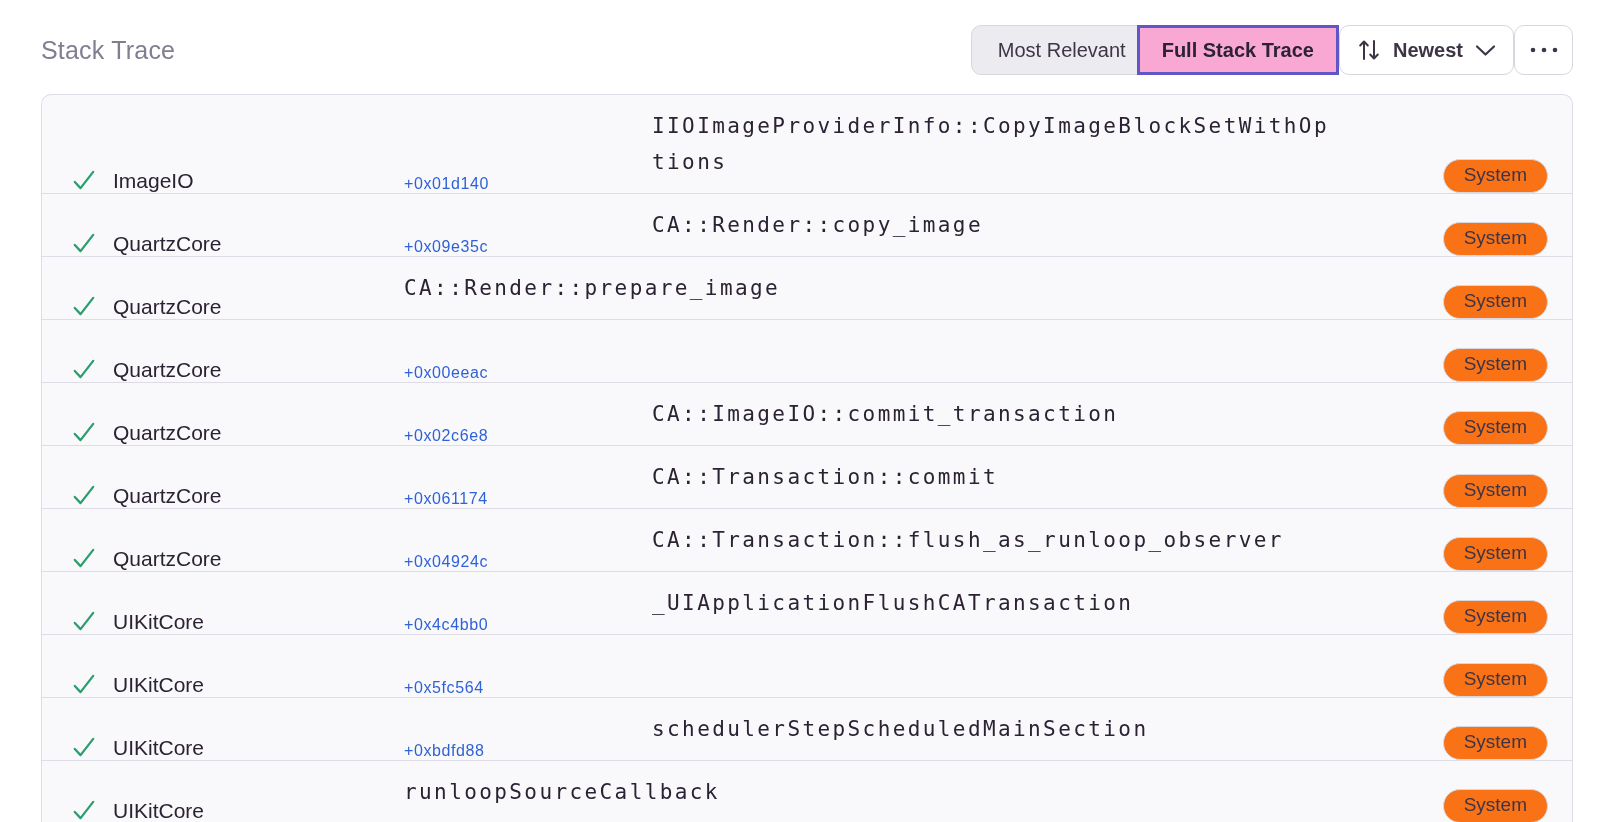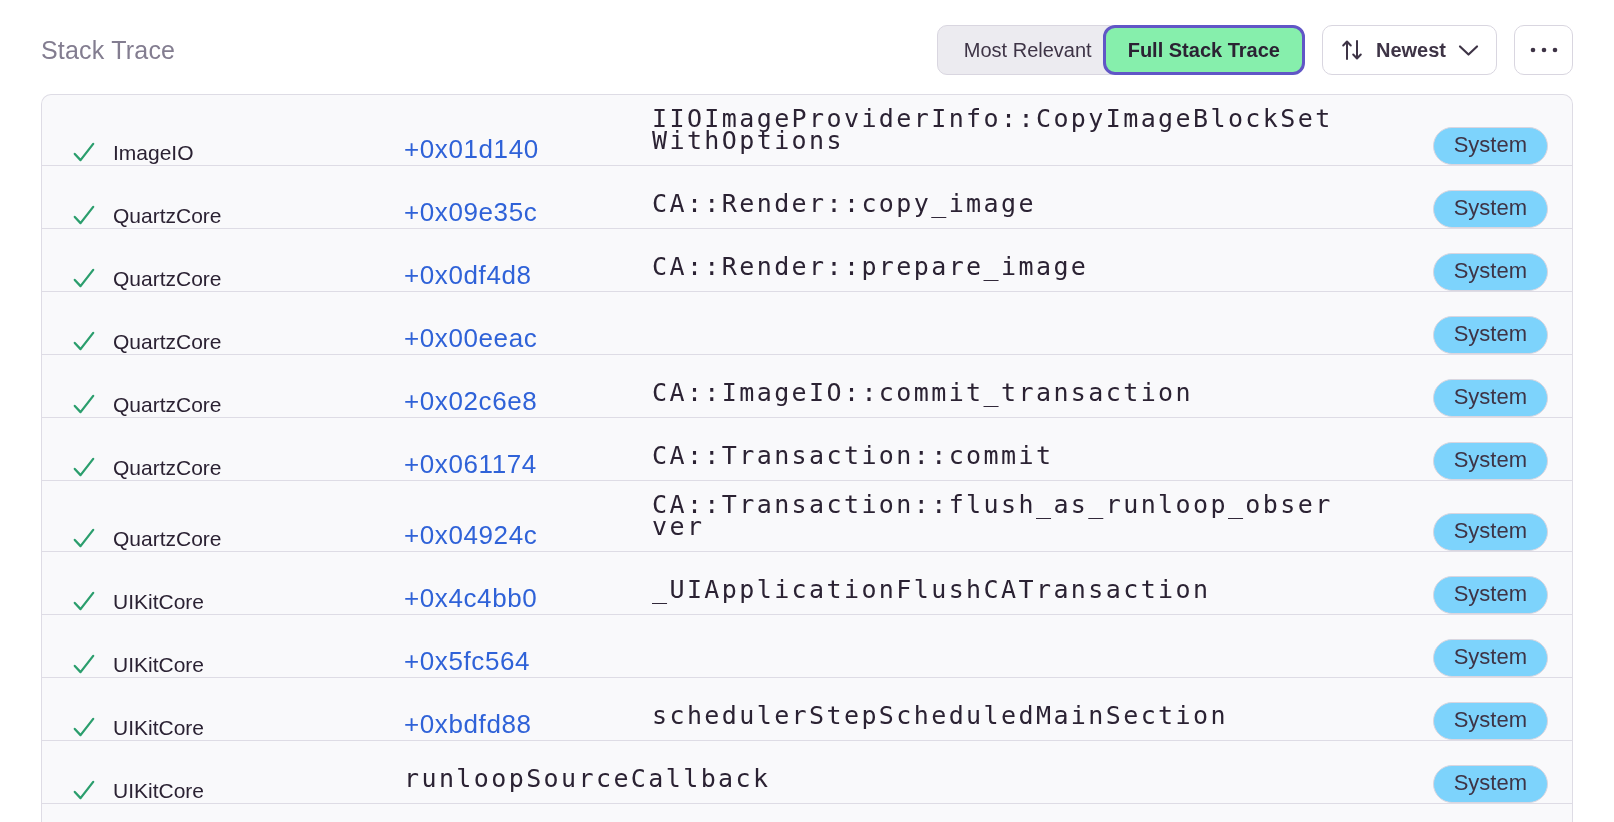--- a/index.html
+++ b/index.html
@@ -21,7 +21,7 @@
   
   .toolbar{display:flex;align-items:center;height:52px;}
   .page-title{font-size:25px;font-weight:400;color:var(--title);letter-spacing:.2px;}
-  .controls{margin-left:auto;display:flex;align-items:center;gap:17px;}
+  .controls{margin-left:auto;display:flex;align-items:center;}
   .seg{display:flex;align-items:center;}
   .seg-btn{height:50px;display:flex;align-items:center;font-size:20px;cursor:pointer;white-space:nowrap;}
   .seg-btn.inactive{background:#ECEBF0;border:1px solid var(--border);border-radius:10px;

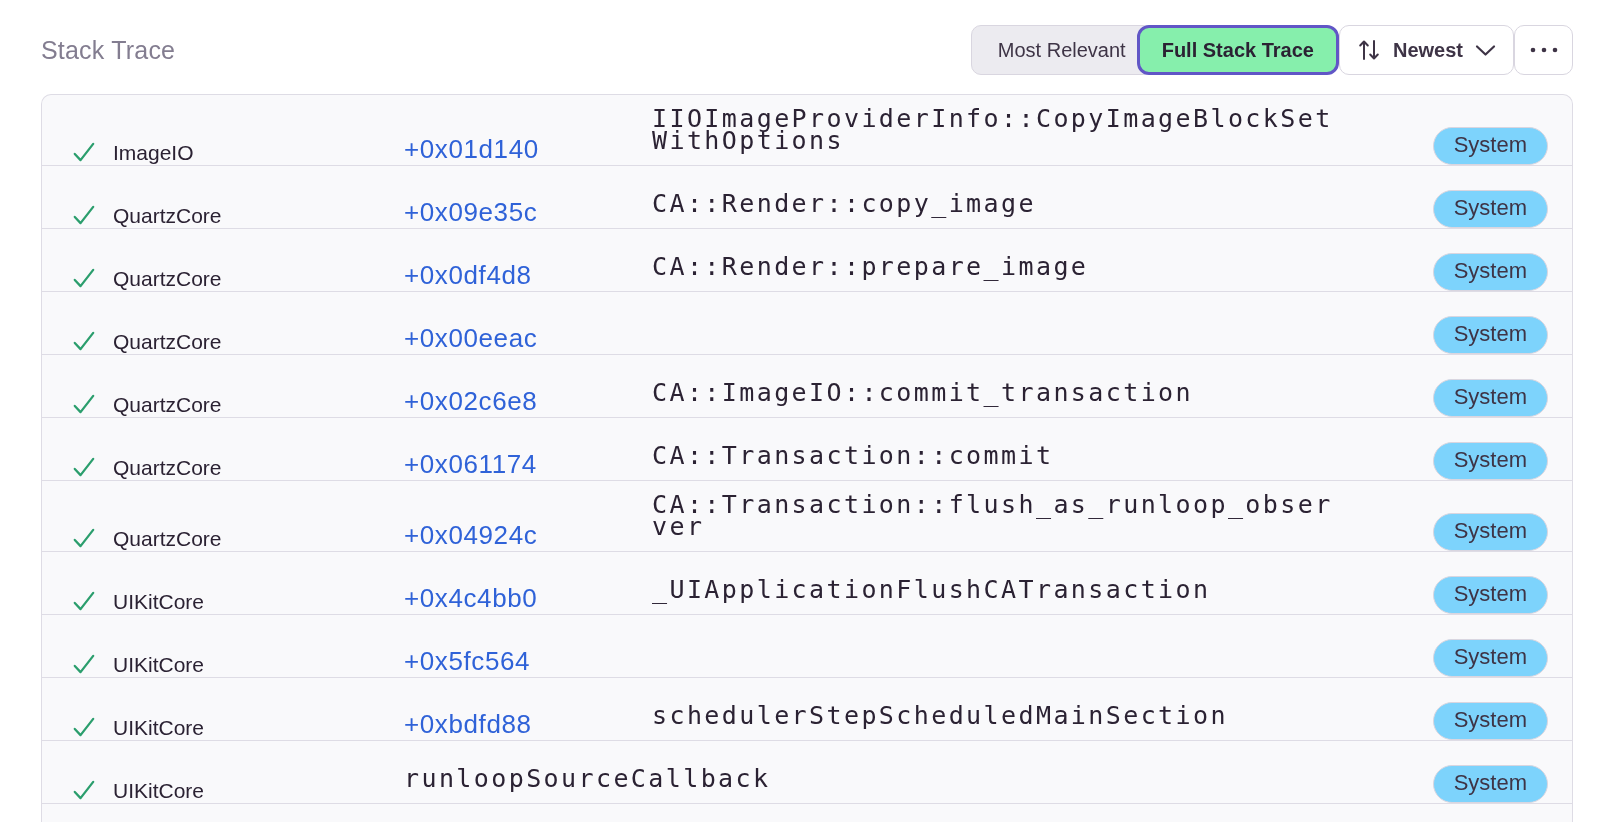--- a/index.html
+++ b/index.html
@@ -26,7 +26,7 @@
   .seg-btn{height:50px;display:flex;align-items:center;font-size:20px;cursor:pointer;white-space:nowrap;}
   .seg-btn.inactive{background:#ECEBF0;border:1px solid var(--border);border-radius:10px;
     padding:0 26px;margin-right:-16px;font-weight:500;color:var(--btn-text);}
-  .seg-btn.active{background:#86efac;border:3px solid var(--accent);border-radius:12px;
+  .seg-btn.active{background:#f9a8d4;border:3px solid var(--accent);border-radius:0;
     padding:0 22px;font-weight:700;color:var(--gray900);position:relative;z-index:1;}
   .sort-btn{height:50px;display:flex;align-items:center;gap:12px;background:#fff;
     border:1px solid var(--border);border-radius:10px;padding:0 17px;

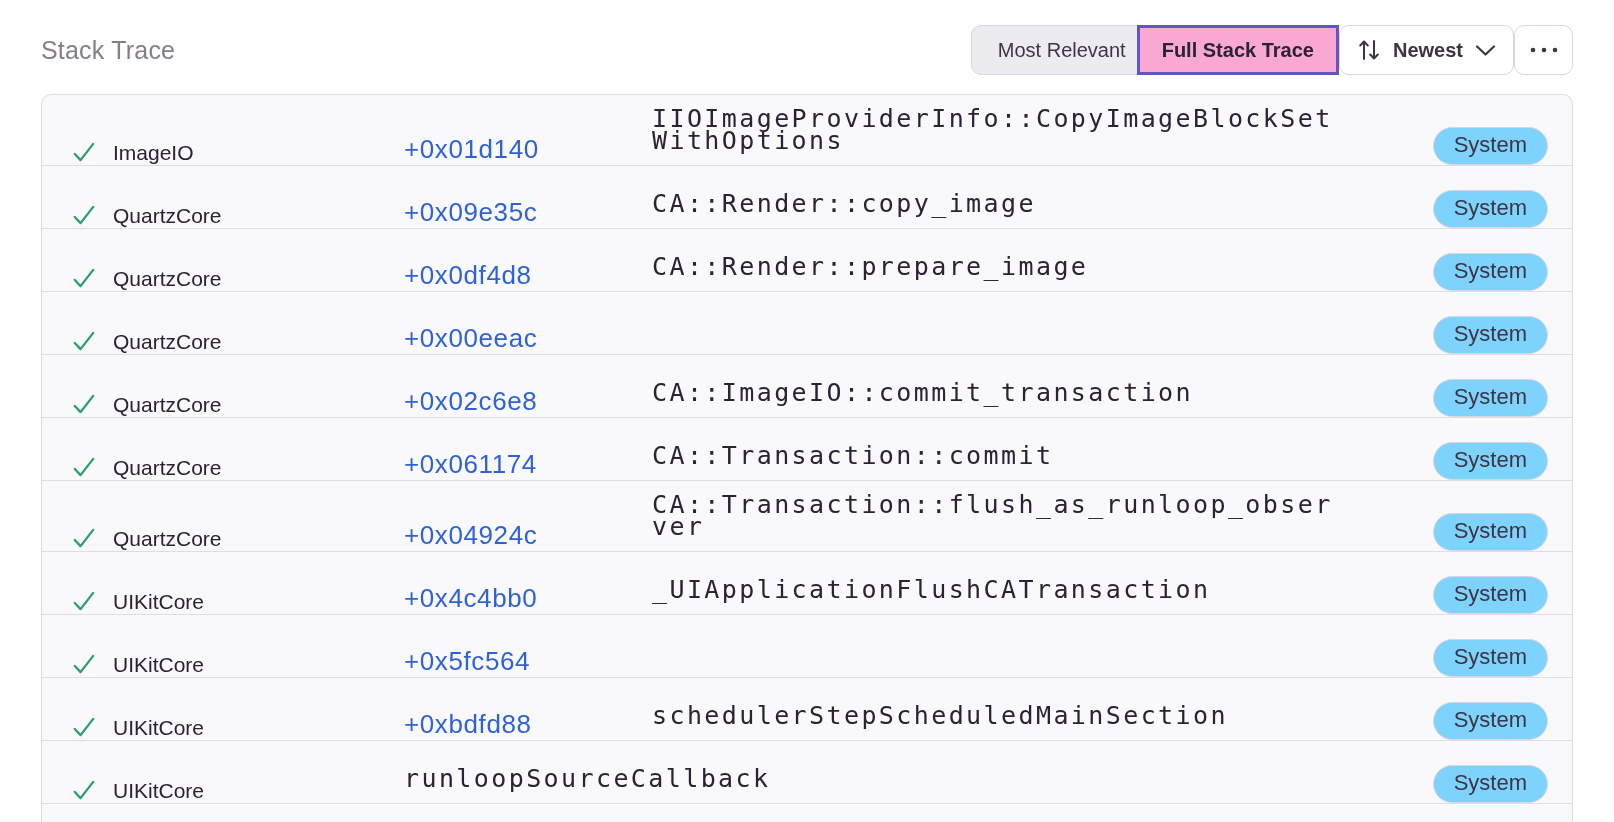--- a/index.html
+++ b/index.html
@@ -44,7 +44,7 @@
   .cell-module{flex:none;width:307px;padding-left:16px;font-size:21px;color:var(--gray900);}
   .cell-offset{flex:none;width:248px;font-size:26px;letter-spacing:.6px;color:var(--link);}
   .cell-function{flex:1;font-family:"DejaVu Sans Mono","Liberation Mono",monospace;
-    font-size:25px;line-height:22px;letter-spacing:2.4px;color:var(--gray900);padding:13px 12px 13px 0;}
+    font-size:21px;line-height:36px;letter-spacing:2.4px;color:var(--gray900);padding:13px 12px 13px 0;}
   .cell-function .fn{display:inline-block;max-width:684px;word-break:break-all;}
   .cell-badge{flex:none;margin-left:auto;}
   .sys-badge{display:inline-block;background:#7dd3fc;border:1px solid var(--border);

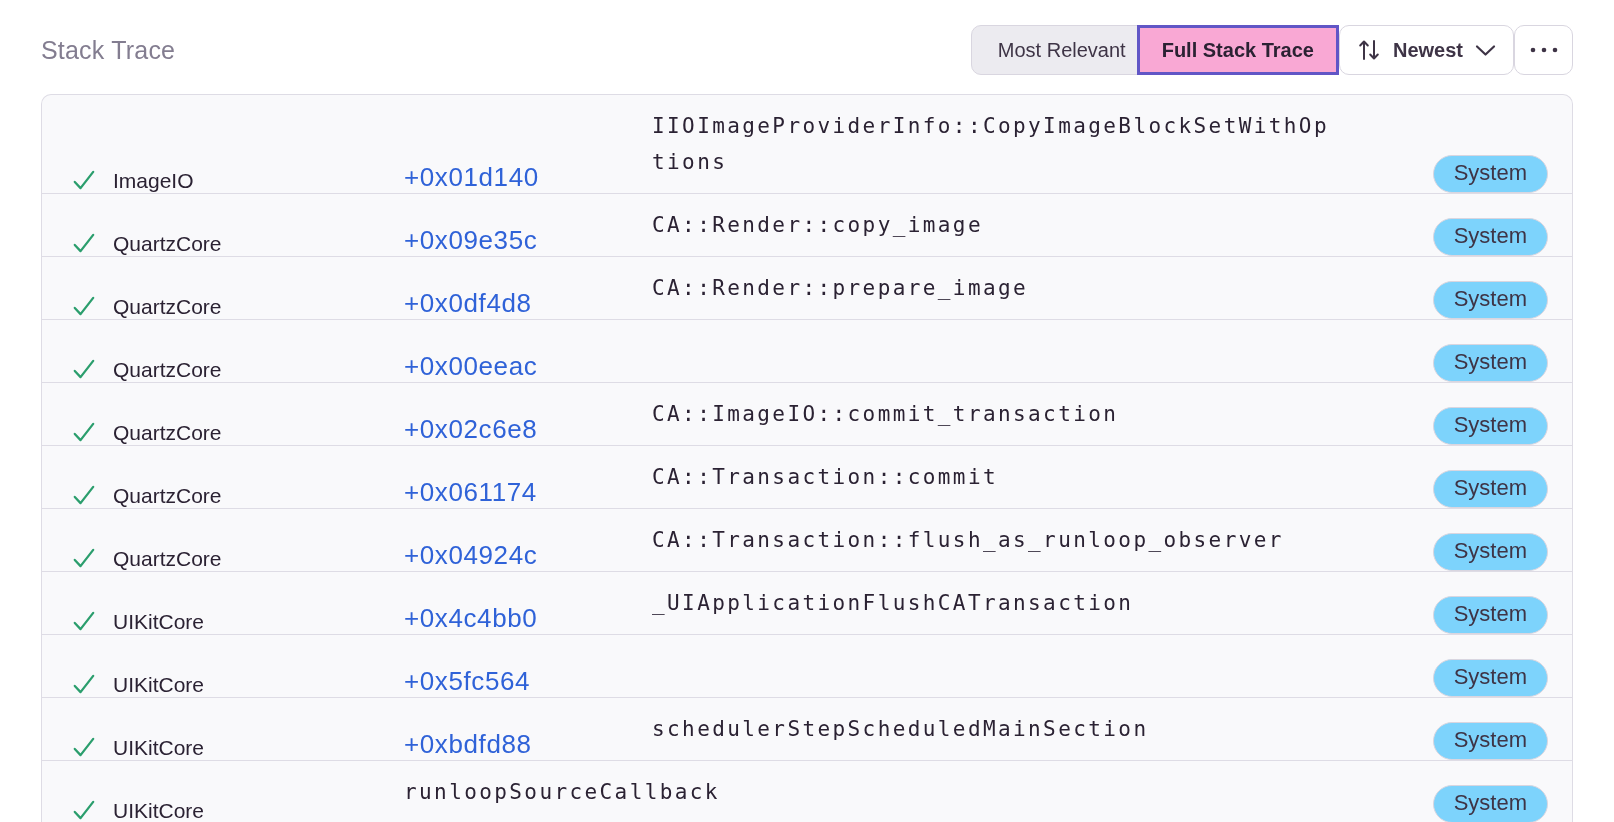--- a/index.html
+++ b/index.html
@@ -42,7 +42,7 @@
   .frame-row + .frame-row{border-top:1px solid var(--border-soft);}
   .cell-check{flex:none;width:26px;display:flex;align-items:center;}
   .cell-module{flex:none;width:307px;padding-left:16px;font-size:21px;color:var(--gray900);}
-  .cell-offset{flex:none;width:248px;font-size:26px;letter-spacing:.6px;color:var(--link);}
+  .cell-offset{flex:none;width:248px;font-size:16px;letter-spacing:.6px;color:var(--link);}
   .cell-function{flex:1;font-family:"DejaVu Sans Mono","Liberation Mono",monospace;
     font-size:21px;line-height:36px;letter-spacing:2.4px;color:var(--gray900);padding:13px 12px 13px 0;}
   .cell-function .fn{display:inline-block;max-width:684px;word-break:break-all;}

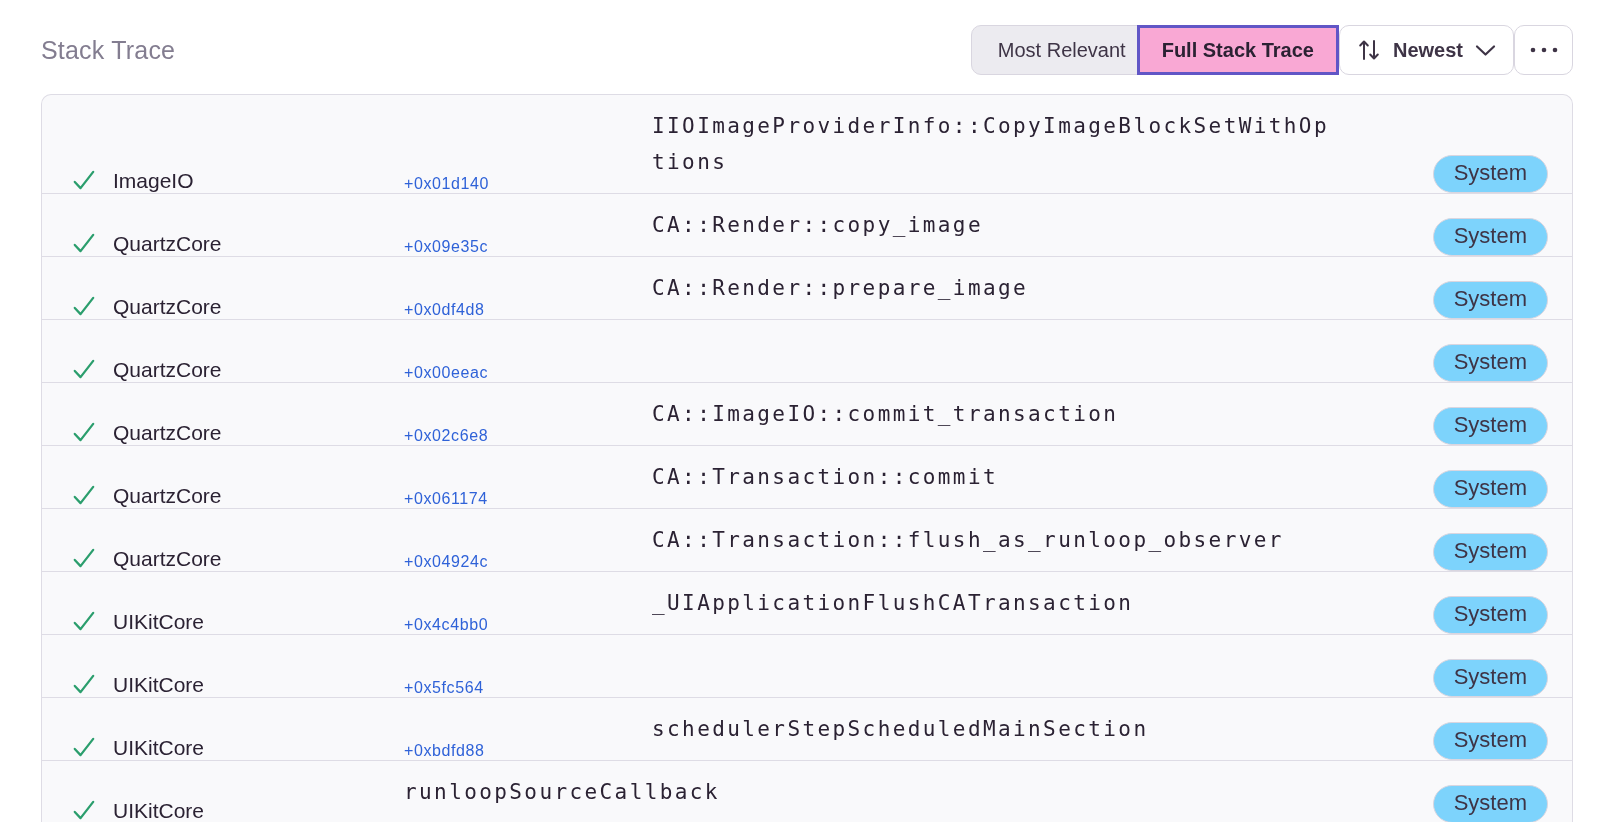--- a/index.html
+++ b/index.html
@@ -47,8 +47,8 @@
     font-size:21px;line-height:36px;letter-spacing:2.4px;color:var(--gray900);padding:13px 12px 13px 0;}
   .cell-function .fn{display:inline-block;max-width:684px;word-break:break-all;}
   .cell-badge{flex:none;margin-left:auto;}
-  .sys-badge{display:inline-block;background:#7dd3fc;border:1px solid var(--border);
-    border-radius:999px;padding:4px 20px 6px 20px;font-size:22px;color:var(--btn-text);white-space:nowrap;}
+  .sys-badge{display:inline-block;background:#f97316;border:1px solid var(--border);
+    border-radius:999px;padding:4px 20px 6px 20px;font-size:19px;color:var(--btn-text);white-space:nowrap;}
   .partial-row{height:40px;border-top:1px solid var(--border-soft);}
 </style>
 </head>

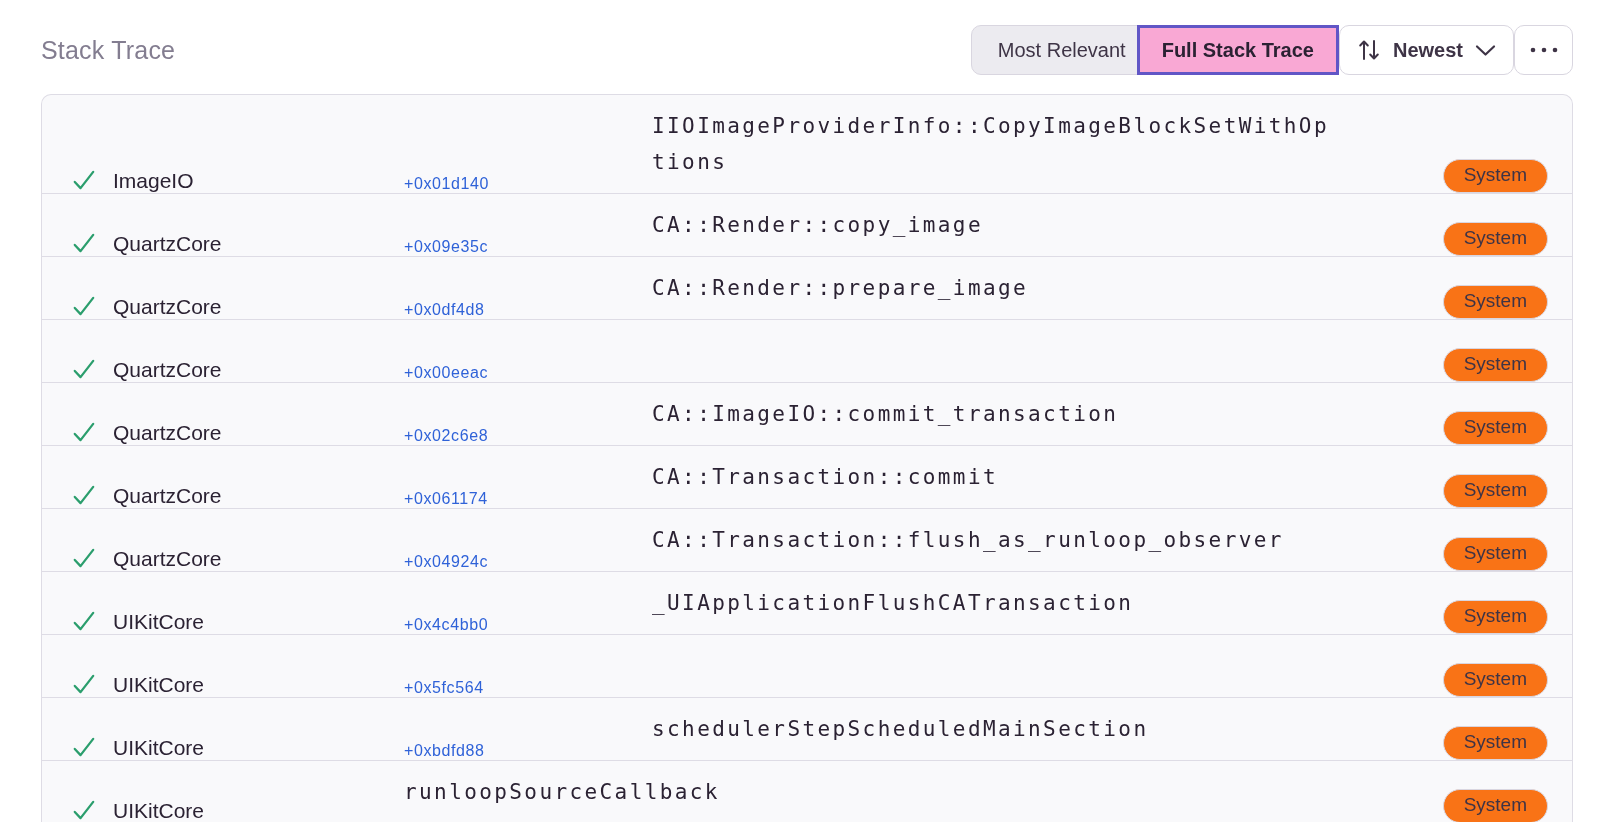--- a/index.html
+++ b/index.html
@@ -135,7 +135,6 @@
       </svg>
     </span>
     <span class="cell-module">QuartzCore</span>
-    <span class="cell-offset">+0x0df4d8</span>
     <span class="cell-function"><span class="fn">CA::Render::prepare_image</span></span>
     <span class="cell-badge">
       <span class="sys-badge">System</span>

